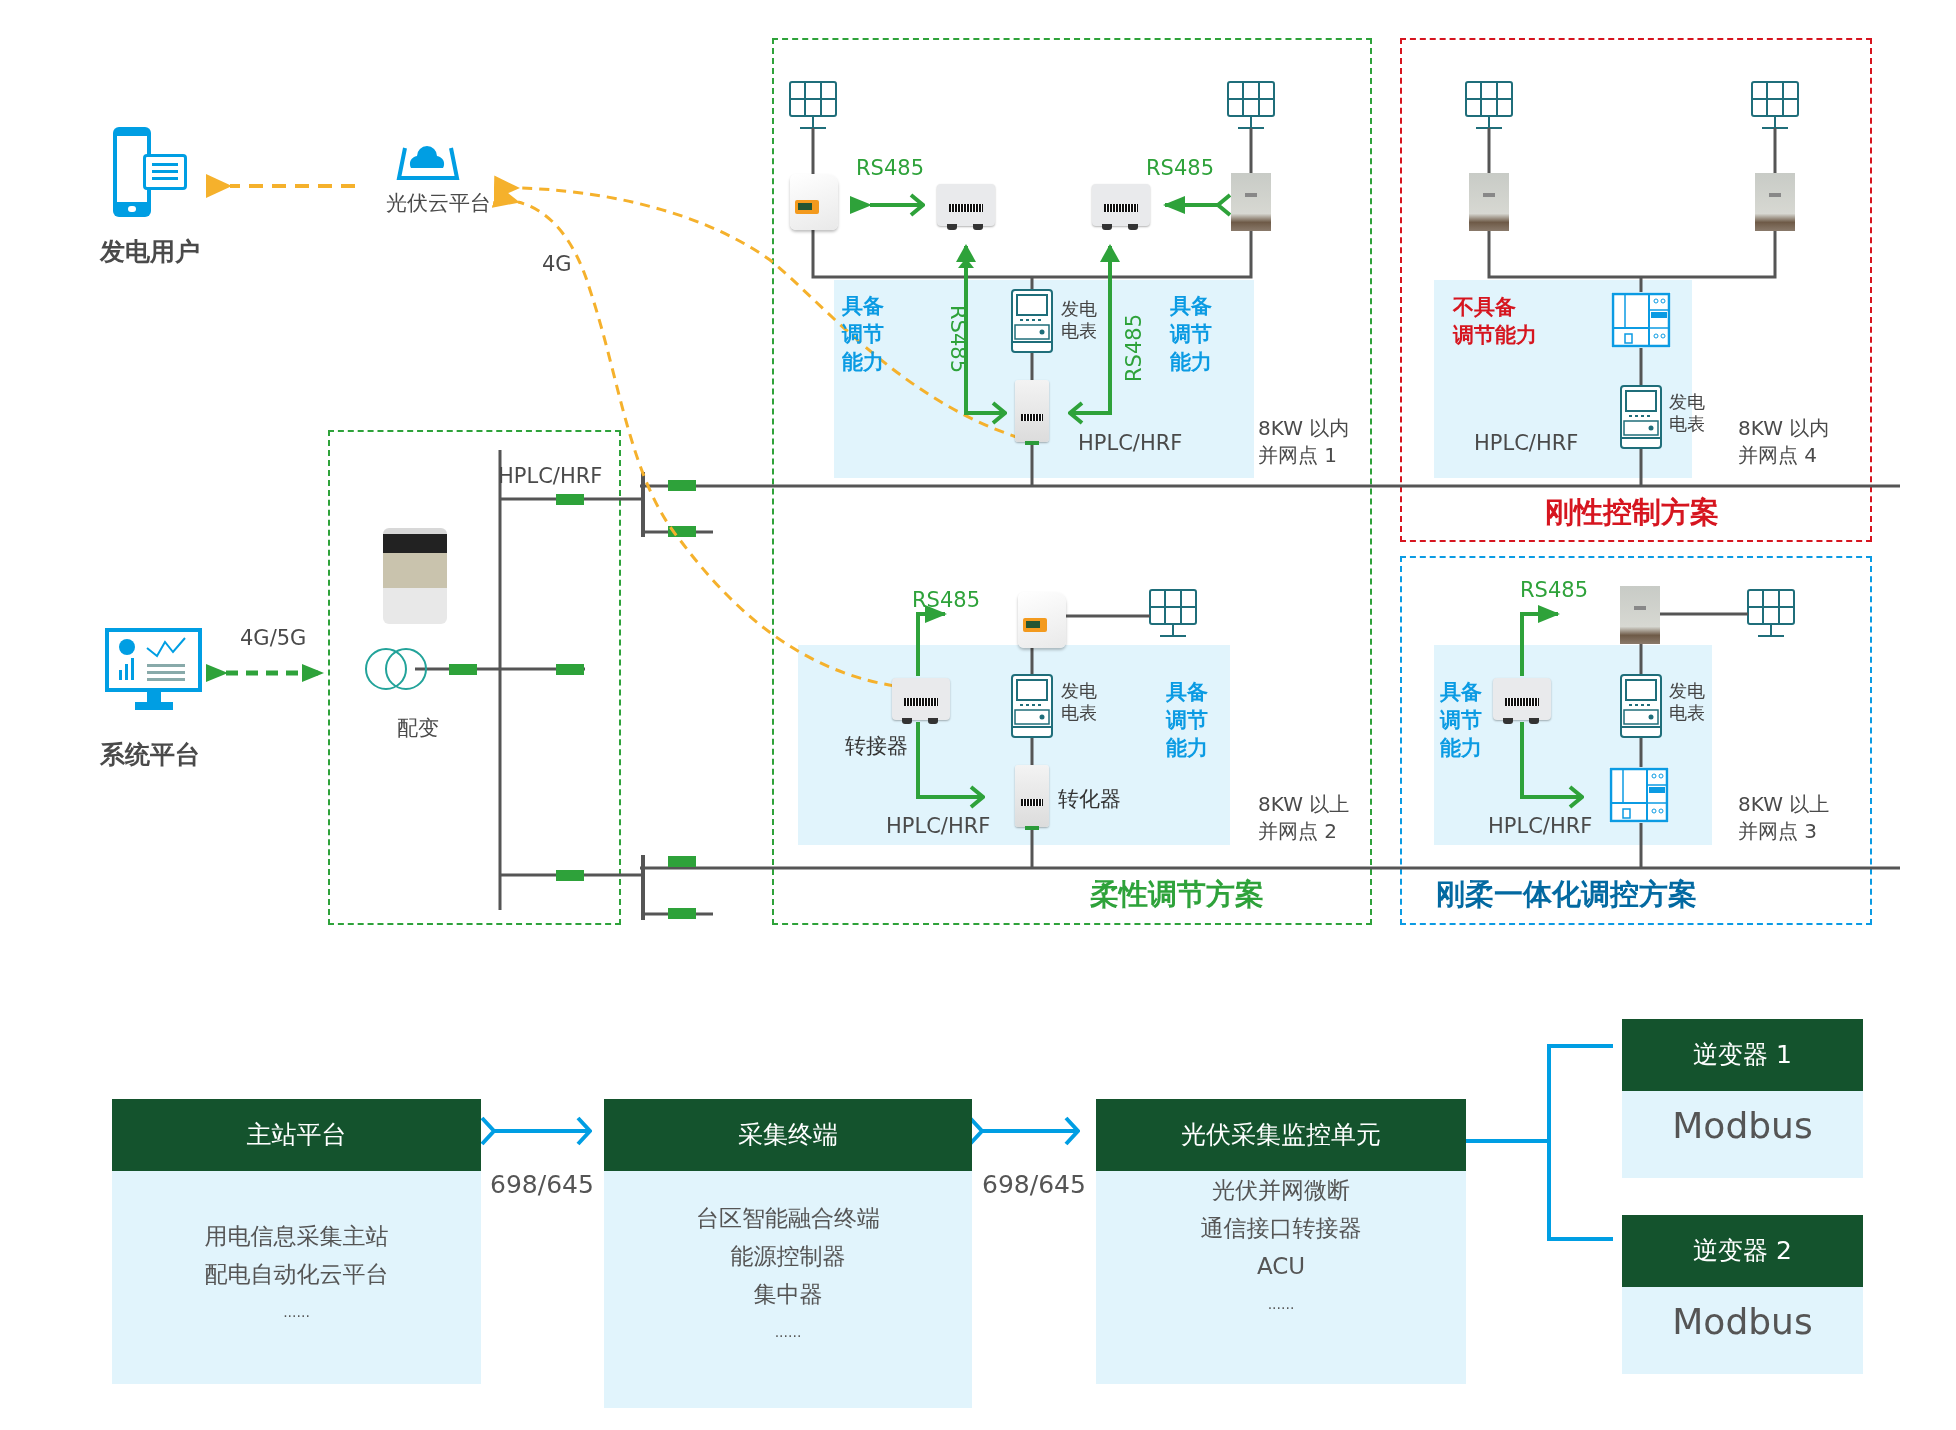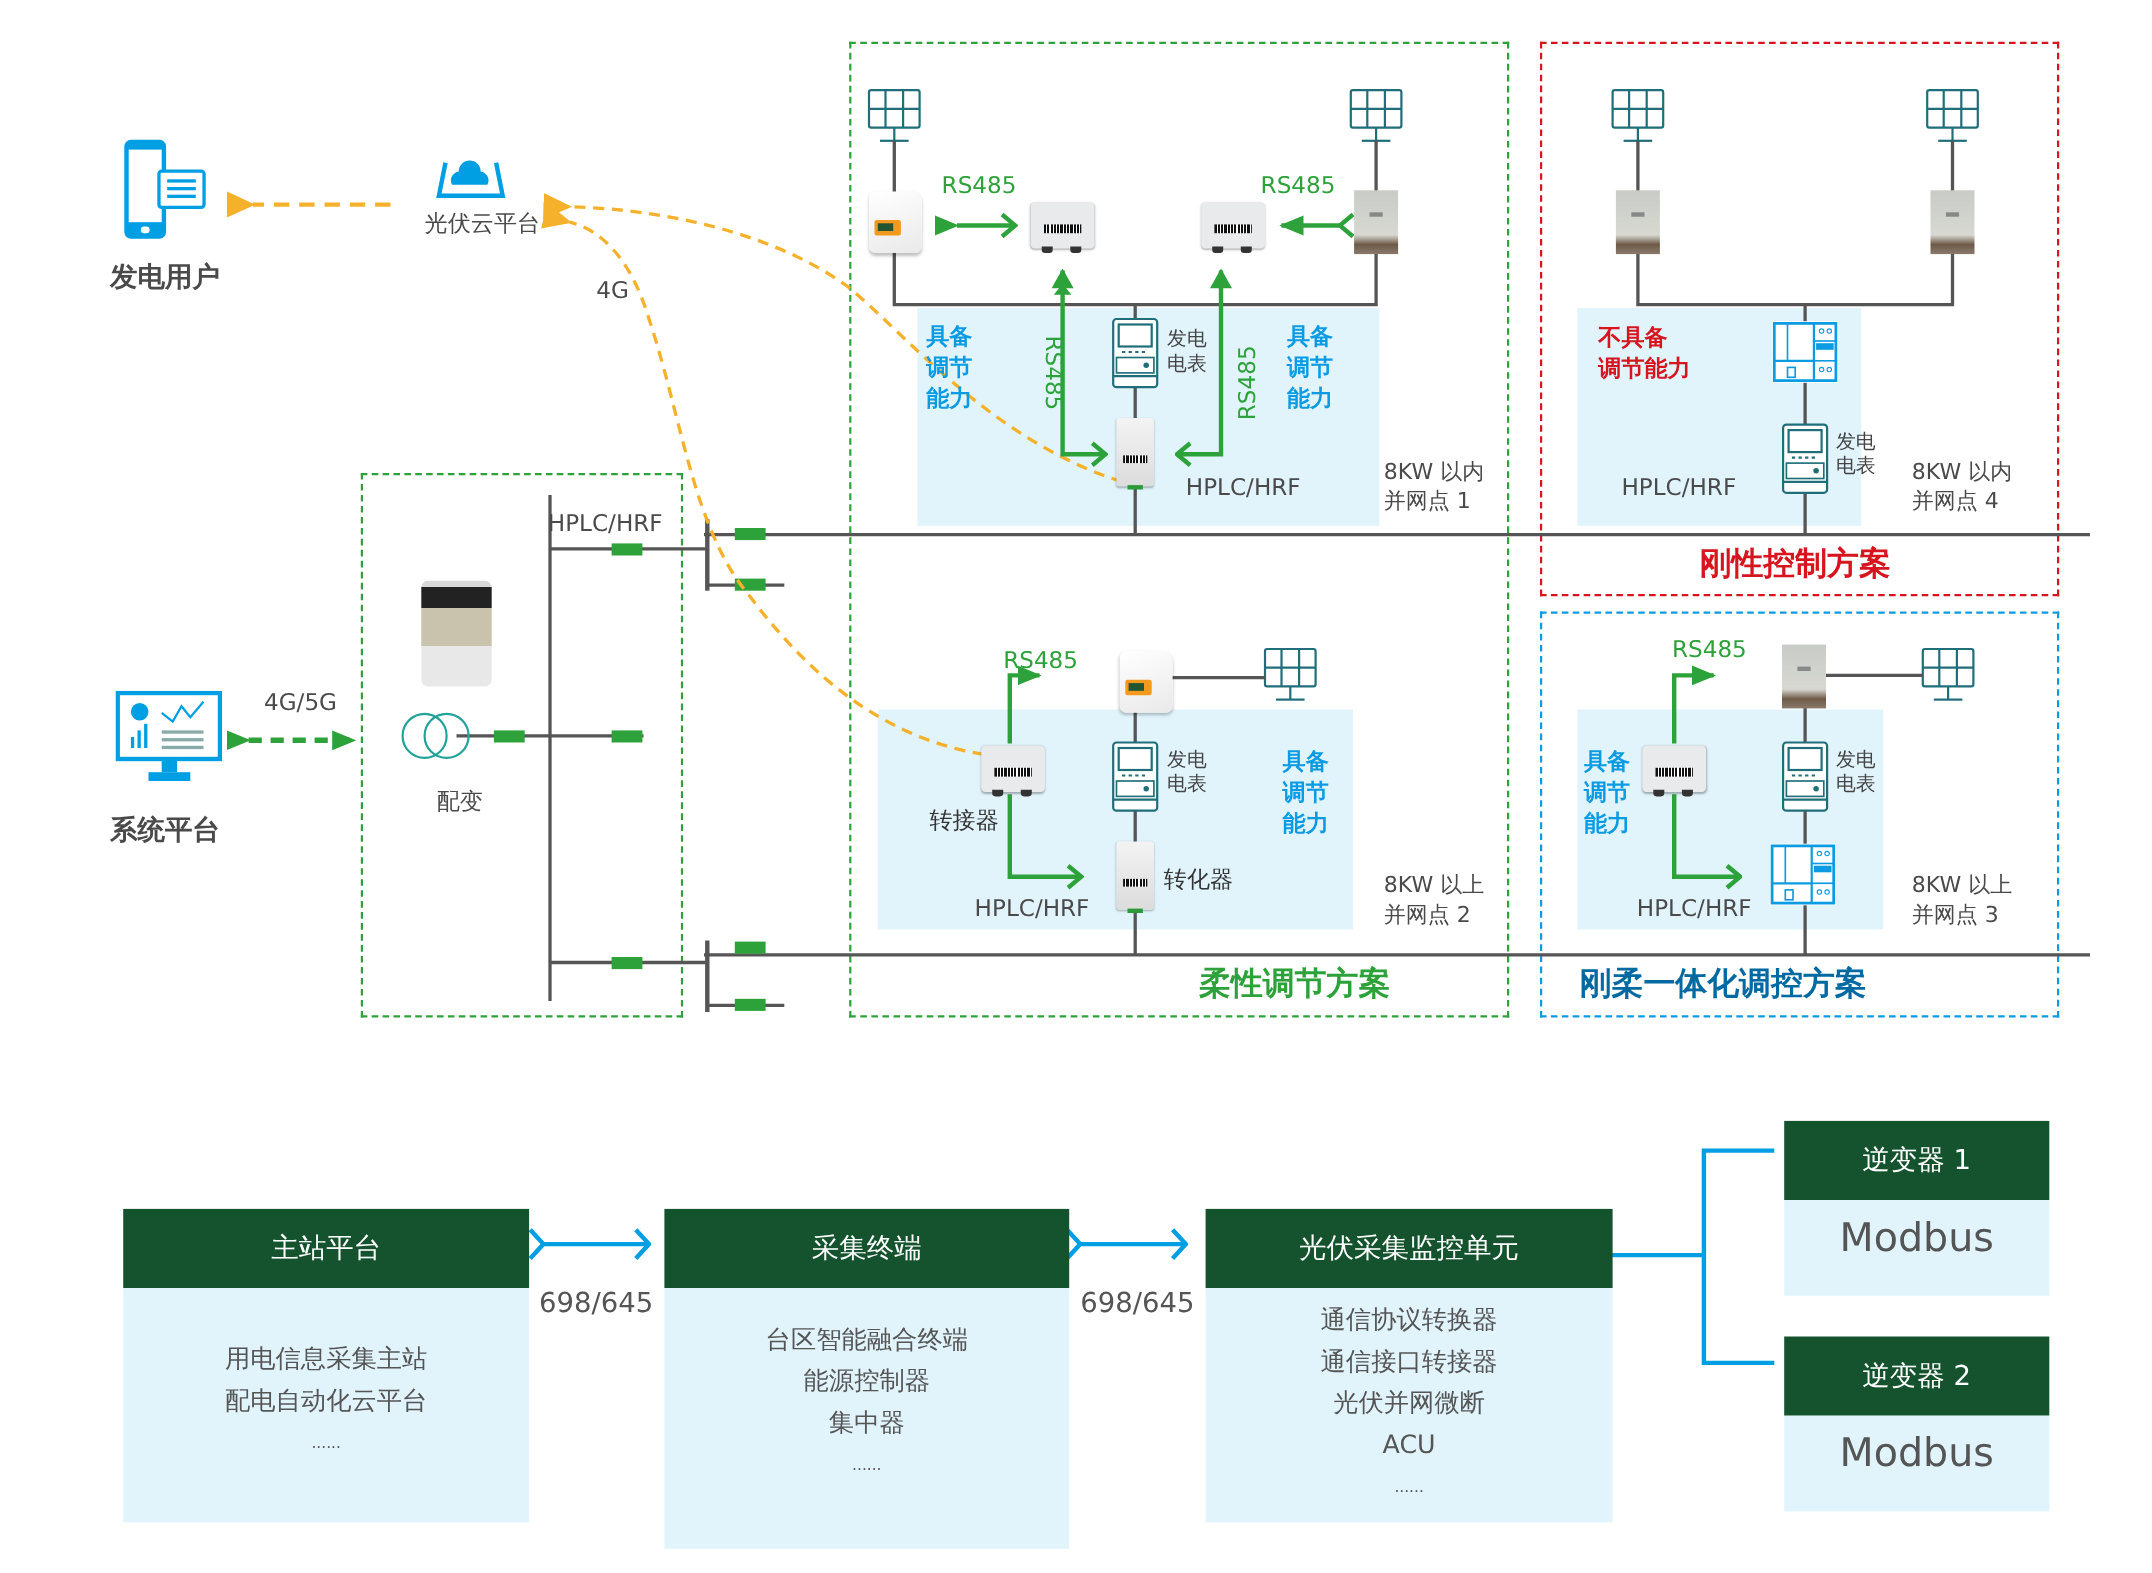--- a/index.html
+++ b/index.html
@@ -352,7 +352,6 @@
   <span>光伏采集监控单元</span>
 </div>
 <div class="card-body" style="left:1096px;top:1171px;width:370px;height:213px;">
-  <div style="margin-top:10px;">通信协议转换器</div>
   <div>通信接口转接器</div>
   <div>光伏并网微断</div>
   <div>ACU</div>

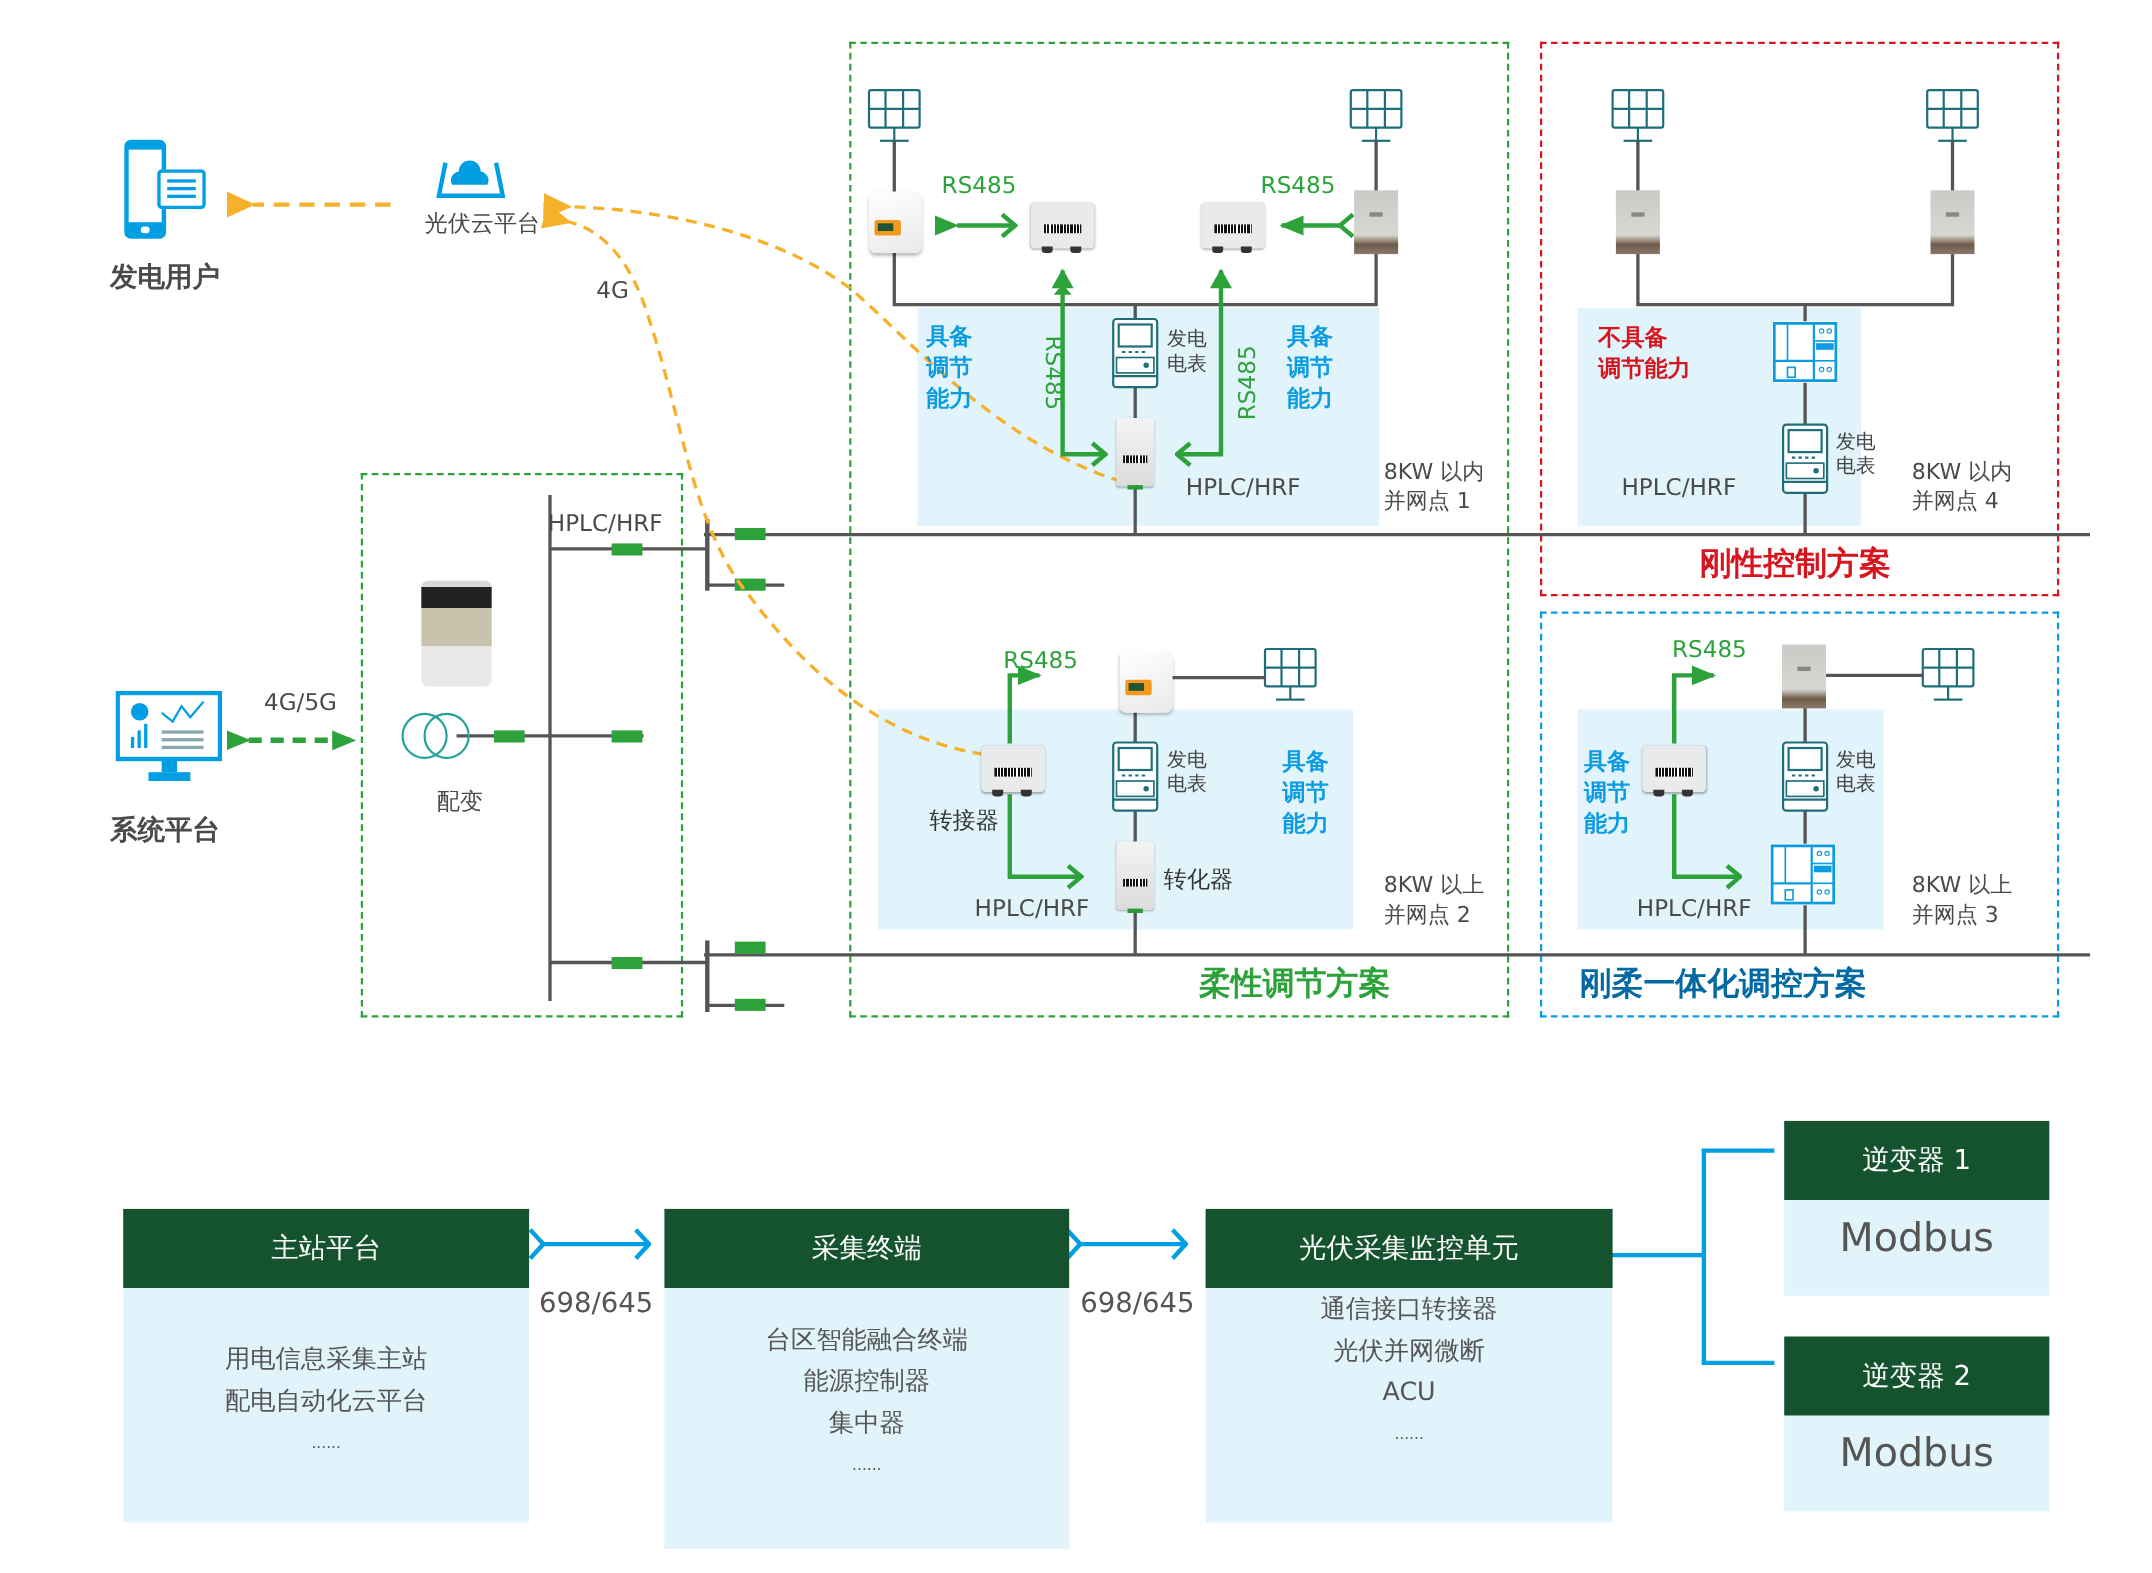--- a/index.html
+++ b/index.html
@@ -352,8 +352,8 @@
   <span>光伏采集监控单元</span>
 </div>
 <div class="card-body" style="left:1096px;top:1171px;width:370px;height:213px;">
+  <div>光伏并网微断</div>
   <div>通信接口转接器</div>
-  <div>光伏并网微断</div>
   <div>ACU</div>
   <div style="font-size:14px;">......</div>
 </div>

